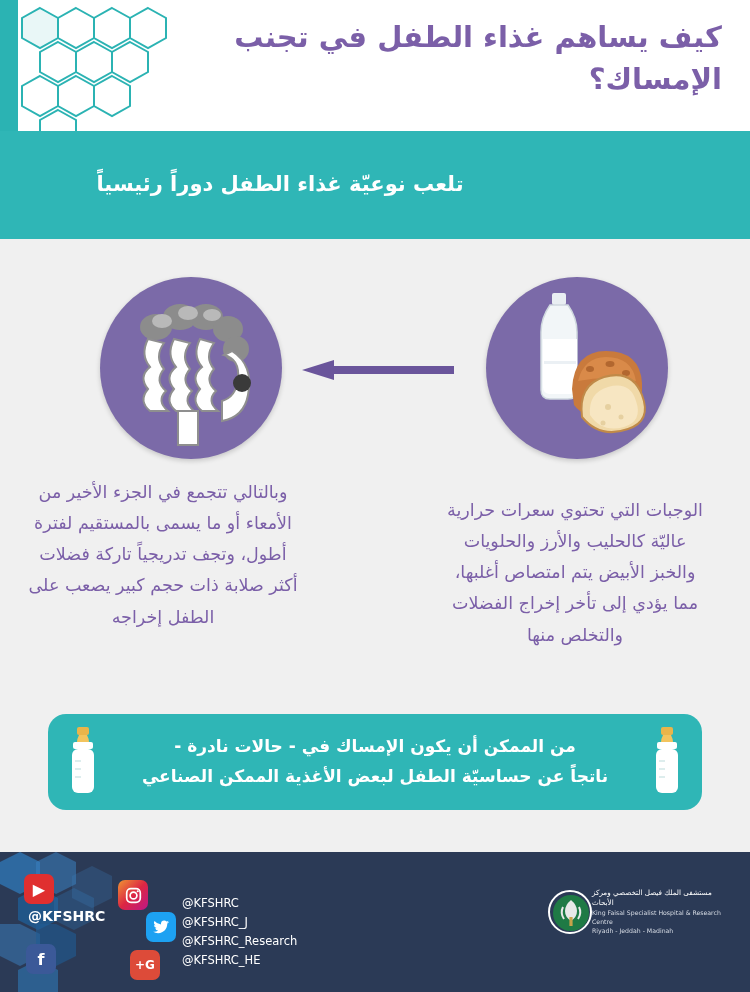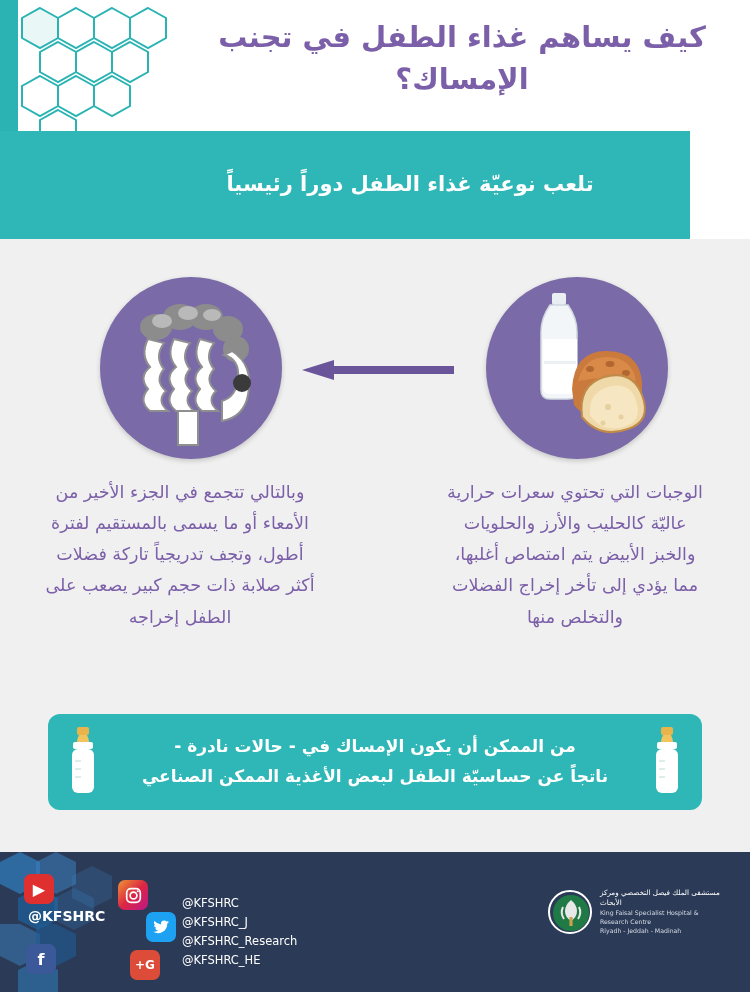--- a/index.html
+++ b/index.html
@@ -37,7 +37,7 @@
     position: absolute;
     top: 16px; right: 28px;
     width: 520px;
-    text-align: center;
+    text-align: right;
     color: #7b5fa8;
     font-size: 29px;
     font-weight: bold;

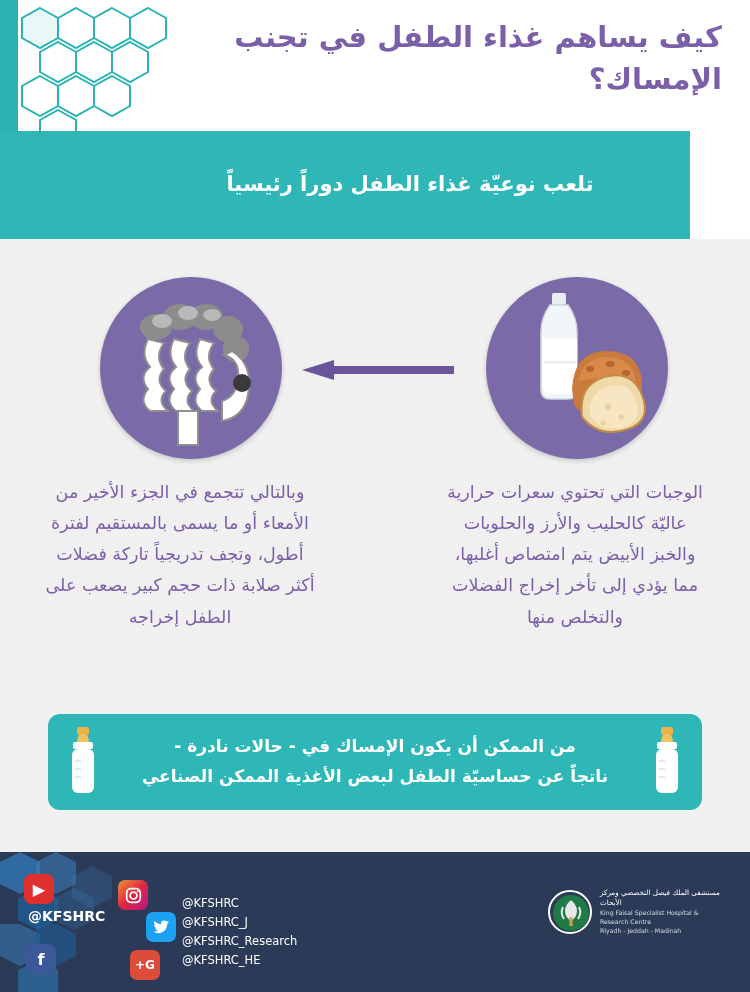--- a/index.html
+++ b/index.html
@@ -48,11 +48,11 @@
   
   .subtitle-band {
     position: absolute; top: 131px; left: 0;
-    width: 690px; height: 108px;
+    width: 750px; height: 108px;
     background: #2fb6b6;
     display: flex;
     align-items: center;
-    justify-content: flex-start;
+    justify-content: flex-end;
   }
   .subtitle-band .txt {
     color: #ffffff;

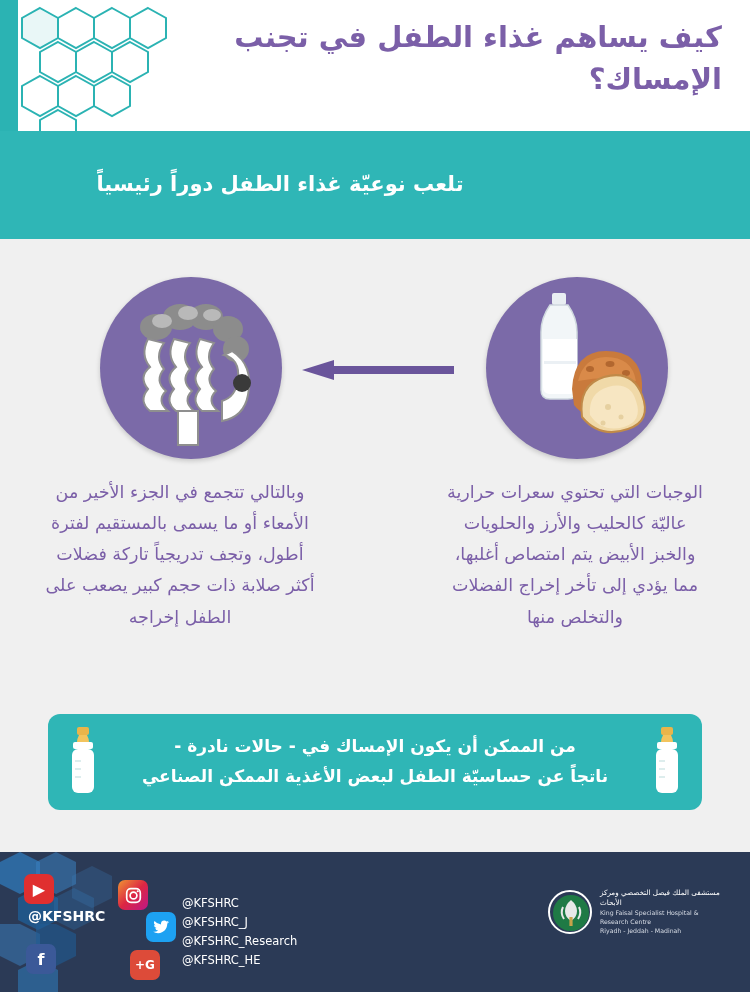--- a/index.html
+++ b/index.html
@@ -101,7 +101,7 @@
     font-weight: normal;
   }
   .col-right { right: 40px; }
-  .col-left  { left: 45px; }
+  .col-left  { left: 28px; }
 
   
   .note-box {

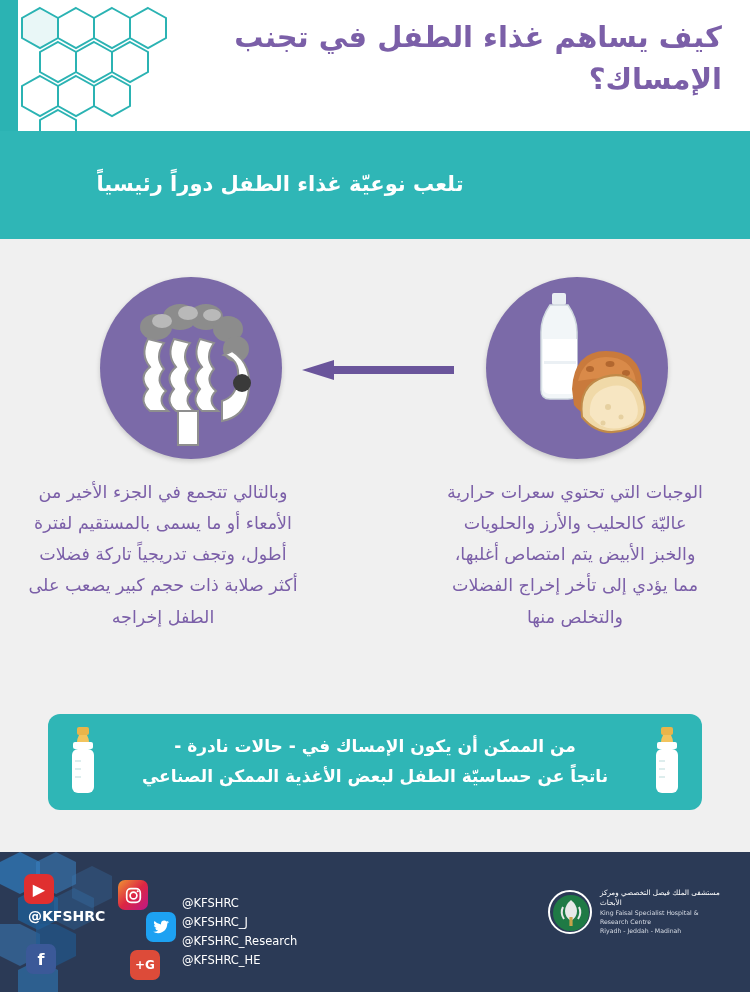--- a/index.html
+++ b/index.html
@@ -100,7 +100,7 @@
     text-align: center;
     font-weight: normal;
   }
-  .col-right { right: 40px; }
+  .col-right { right: 40px; margin-top: 18px; }
   .col-left  { left: 28px; }
 
   

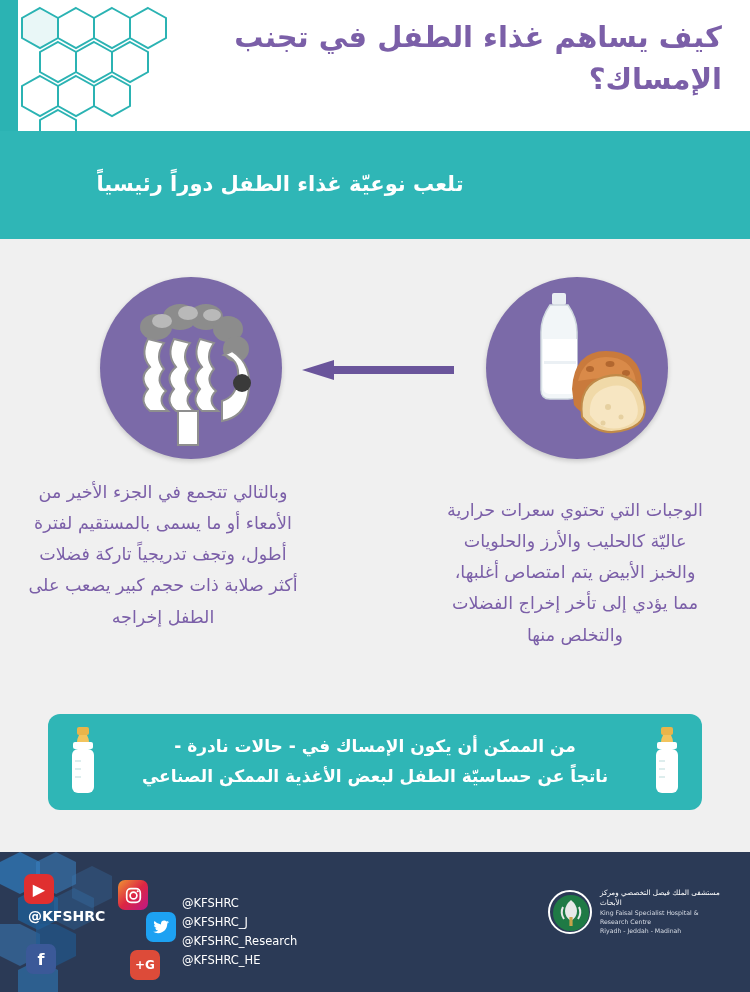--- a/index.html
+++ b/index.html
@@ -109,7 +109,7 @@
     top: 714px; left: 48px;
     width: 654px; height: 96px;
     background: #2fb6b6;
-    border-radius: 12px;
+    border-radius: 18px;
     display: flex;
     align-items: center;
   }

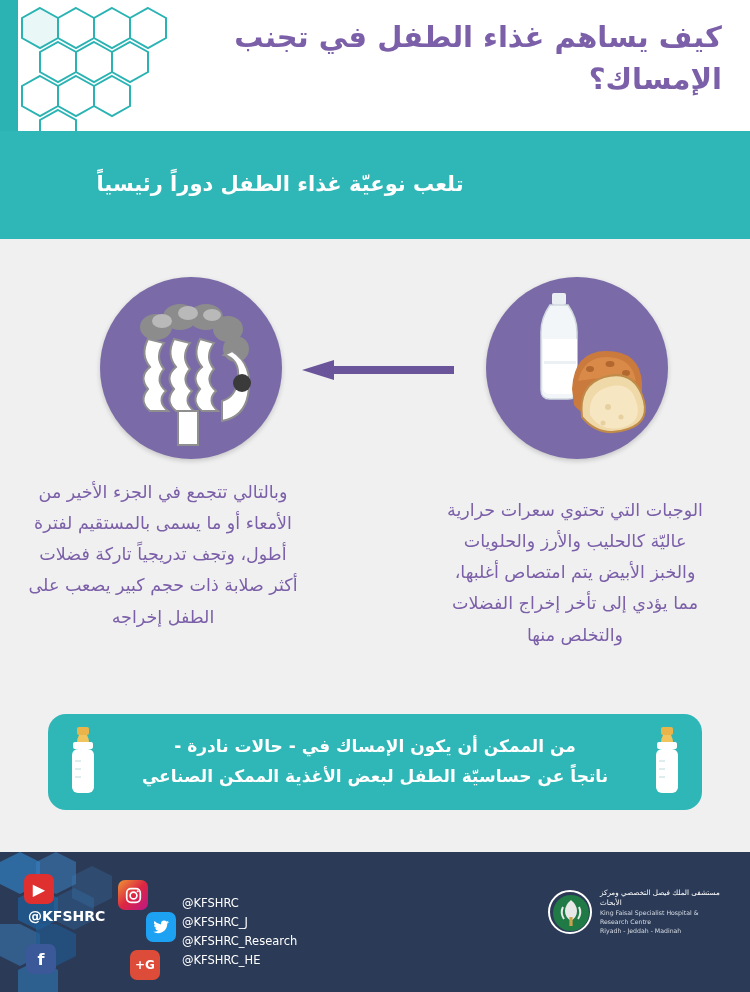--- a/index.html
+++ b/index.html
@@ -187,7 +187,7 @@
     flex: 0 0 44px;
   }
   .logo-text {
-    margin-left: 8px;
+    margin-left: 0;
     color: #ffffff;
     font-size: 7.2px;
     line-height: 1.45;

